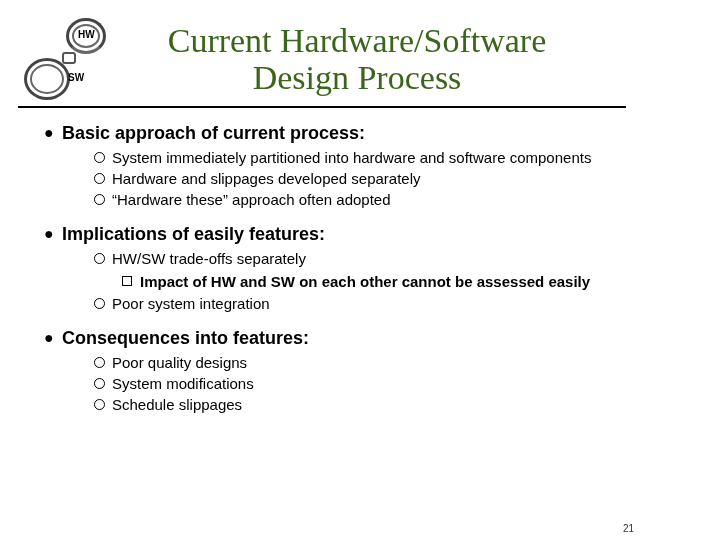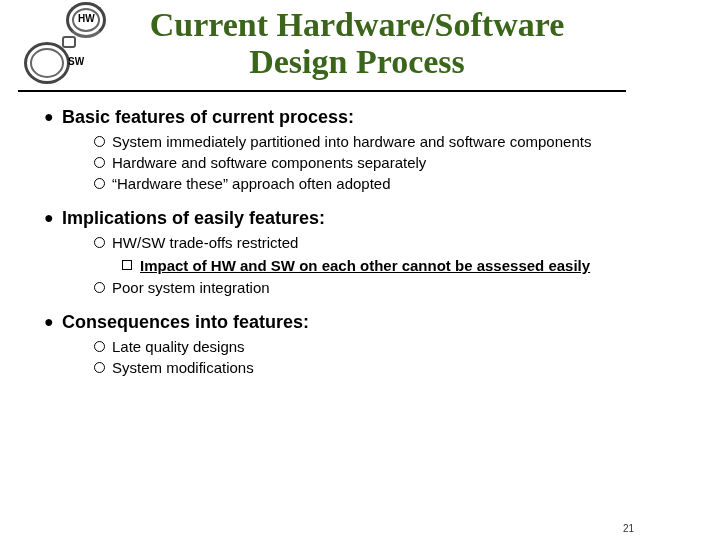--- a/index.html
+++ b/index.html
@@ -4,7 +4,7 @@
 <style>
   * { margin: 0; padding: 0; box-sizing: border-box; }
   html, body { width: 720px; height: 540px; font-family: Arial, Helvetica, sans-serif; background: #fff; overflow: hidden; }
-  .slide { width: 644px; height: 540px; position: relative; padding: 0 18px 0 18px; }
+  .slide { width: 644px; height: 540px; position: relative; padding: 16px 18px 0 18px; }
   .header { display: flex; align-items: flex-start; min-height: 90px; }
   .logo-wrap { width: 110px; height: 90px; flex: 0 0 110px; position: relative; }
   .handcuffs { position: relative; width: 110px; height: 90px; }

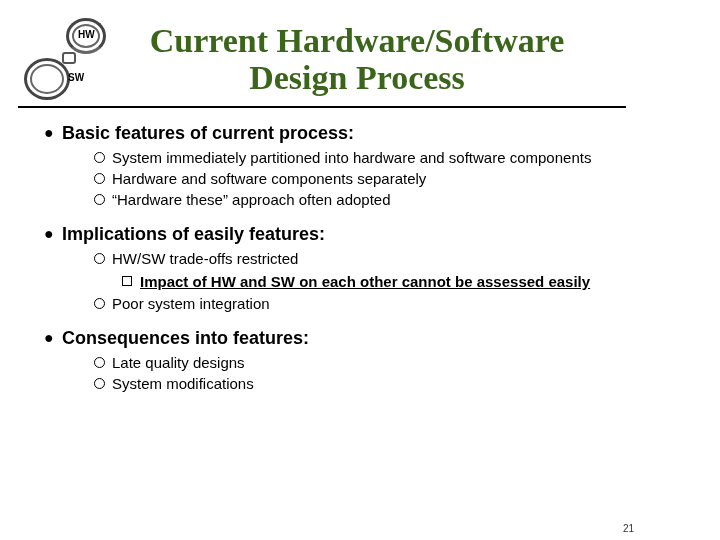--- a/index.html
+++ b/index.html
@@ -17,7 +17,7 @@
   .hw-label, .sw-label { position: absolute; font-weight: bold; font-size: 10px; }
   .hw-label { left: 60px; top: 13px; }
   .sw-label { left: 18px; top: 56px; margin-left: 32px; }
-  .title { flex: 1; text-align: center; font-family: "Times New Roman", Times, serif; font-weight: bold; font-size: 34px; line-height: 1.1; color: #3b651a; padding-top: 6px; padding-right: 40px;}
+  .title { flex: 1; text-align: center; font-family: "Times New Roman", Times, serif; font-weight: normal; font-size: 34px; line-height: 1.1; color: #3b651a; padding-top: 6px; padding-right: 40px;}
   .divider { border: none; border-top: 2px solid #000; margin: 0 0 10px 0; }
   .content { padding: 4px 12px 0 26px; }
   .lvl1 { list-style: none; }

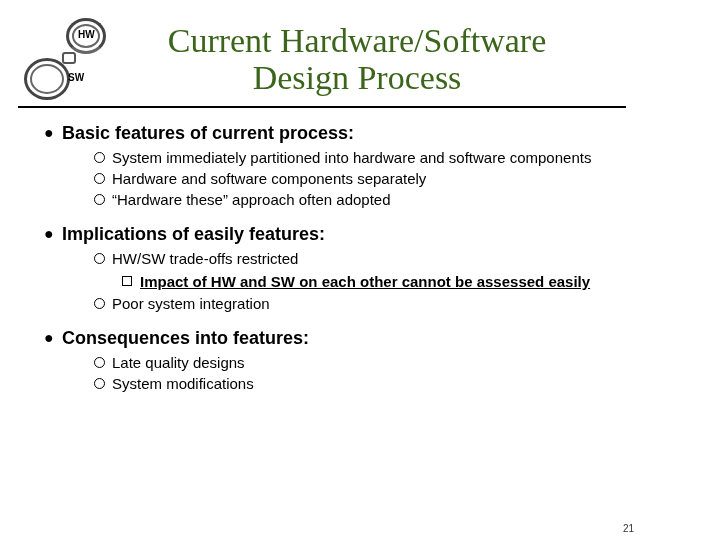--- a/index.html
+++ b/index.html
@@ -65,7 +65,7 @@
       <li>
         <div class="row">
           <span class="b1">●</span>
-          <span class="t1">Basic features of current process:</span>
+          <span class="t1">Basic approach of current process:</span>
         </div>
         <ul class="lvl2">
           <li>

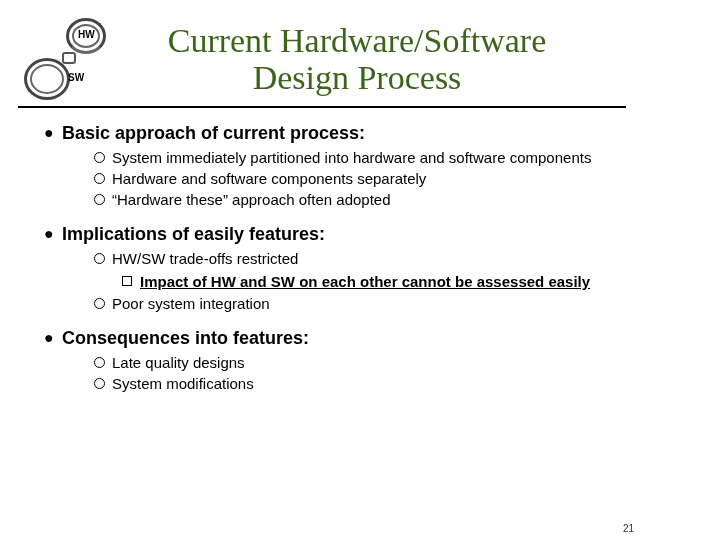--- a/index.html
+++ b/index.html
@@ -77,7 +77,7 @@
           <li>
               <div class="row">
             <span class="b2 circ"></span>
-            <span class="t2"> Hardware and software components separately</span>
+            <span class="t2"> Hardware and slippages developed separately</span>
           </div>
             </li>
           <li>

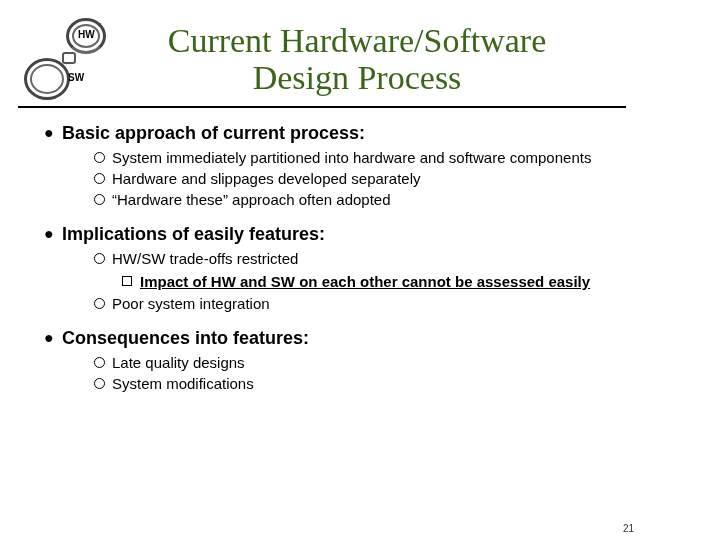--- a/index.html
+++ b/index.html
@@ -98,7 +98,7 @@
           <li>
             <div class="row">
               <span class="b2 circ"></span>
-              <span class="t2">HW/SW trade-offs restricted</span>
+              <span class="t2">HW/SW trade-offs separately</span>
             </div>
             <ul class="lvl3">
               <li>

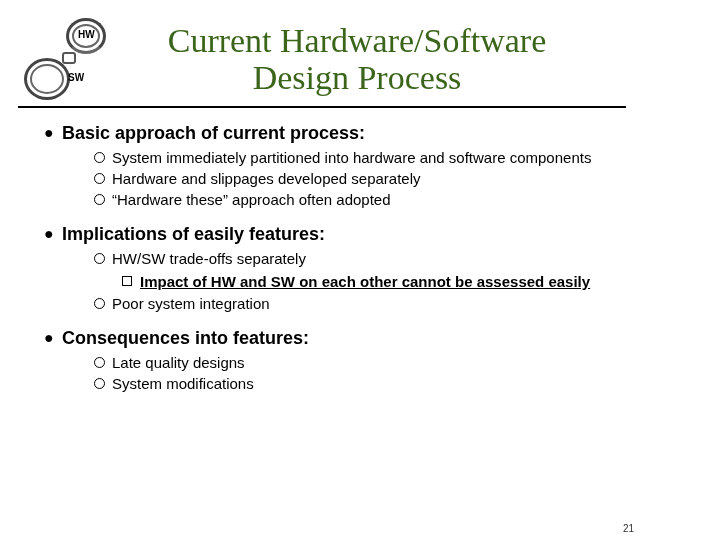--- a/index.html
+++ b/index.html
@@ -30,7 +30,7 @@
   .b2 { width: 18px; flex: 0 0 18px; font-size: 13px; line-height: 20px; }
   .circ::before { content: ""; display:inline-block; width:9px; height:9px; border:1.5px solid #000; border-radius:50%; margin-top:4px;}
   .t2 { font-size: 15px; font-weight: normal; line-height: 20px; }
-  .lvl3 { list-style: none; padding: 2px 0 2px 28px; text-decoration: underline; }
+  .lvl3 { list-style: none; padding: 2px 0 2px 28px; }
   .lvl3 > li > .row { display: flex; align-items: flex-start; }
   .b3 { width: 18px; flex: 0 0 18px; font-size: 11px; line-height: 19px; }
   .sq::before { content:""; display:inline-block; width:8px; height:8px; border:1.5px solid #000; margin-top:4px;}

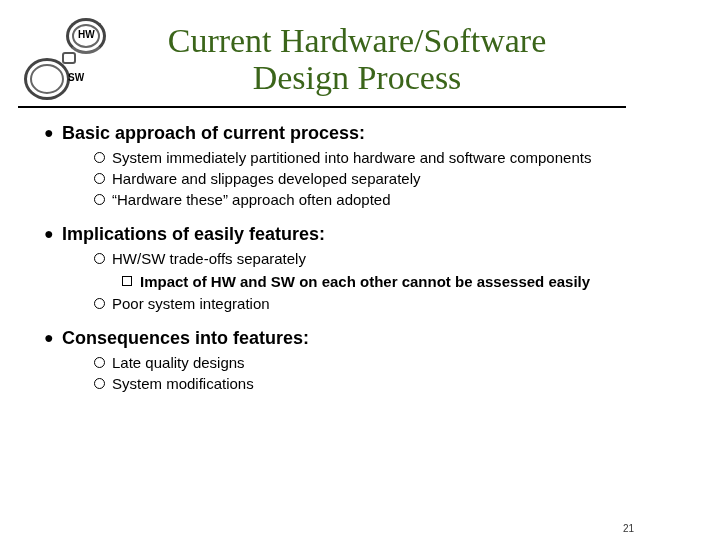--- a/index.html
+++ b/index.html
@@ -127,7 +127,7 @@
           <li>
               <div class="row">
             <span class="b2 circ"></span>
-            <span class="t2">Late quality designs</span>
+            <span class="t2">Poor quality designs</span>
           </div>
             </li>
           <li>

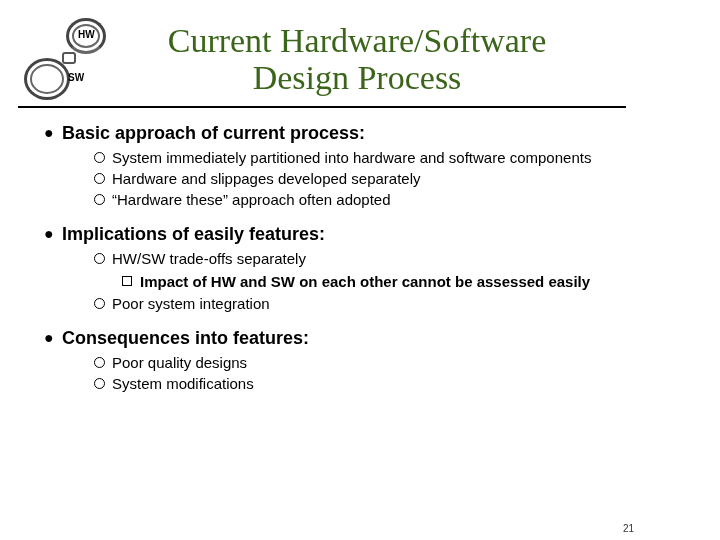--- a/index.html
+++ b/index.html
@@ -136,6 +136,12 @@
             <span class="t2">System modifications</span>
           </div>
             </li>
+          <li>
+              <div class="row">
+            <span class="b2 circ"></span>
+            <span class="t2">Schedule slippages</span>
+          </div>
+            </li>
         </ul>
       </li>
 

